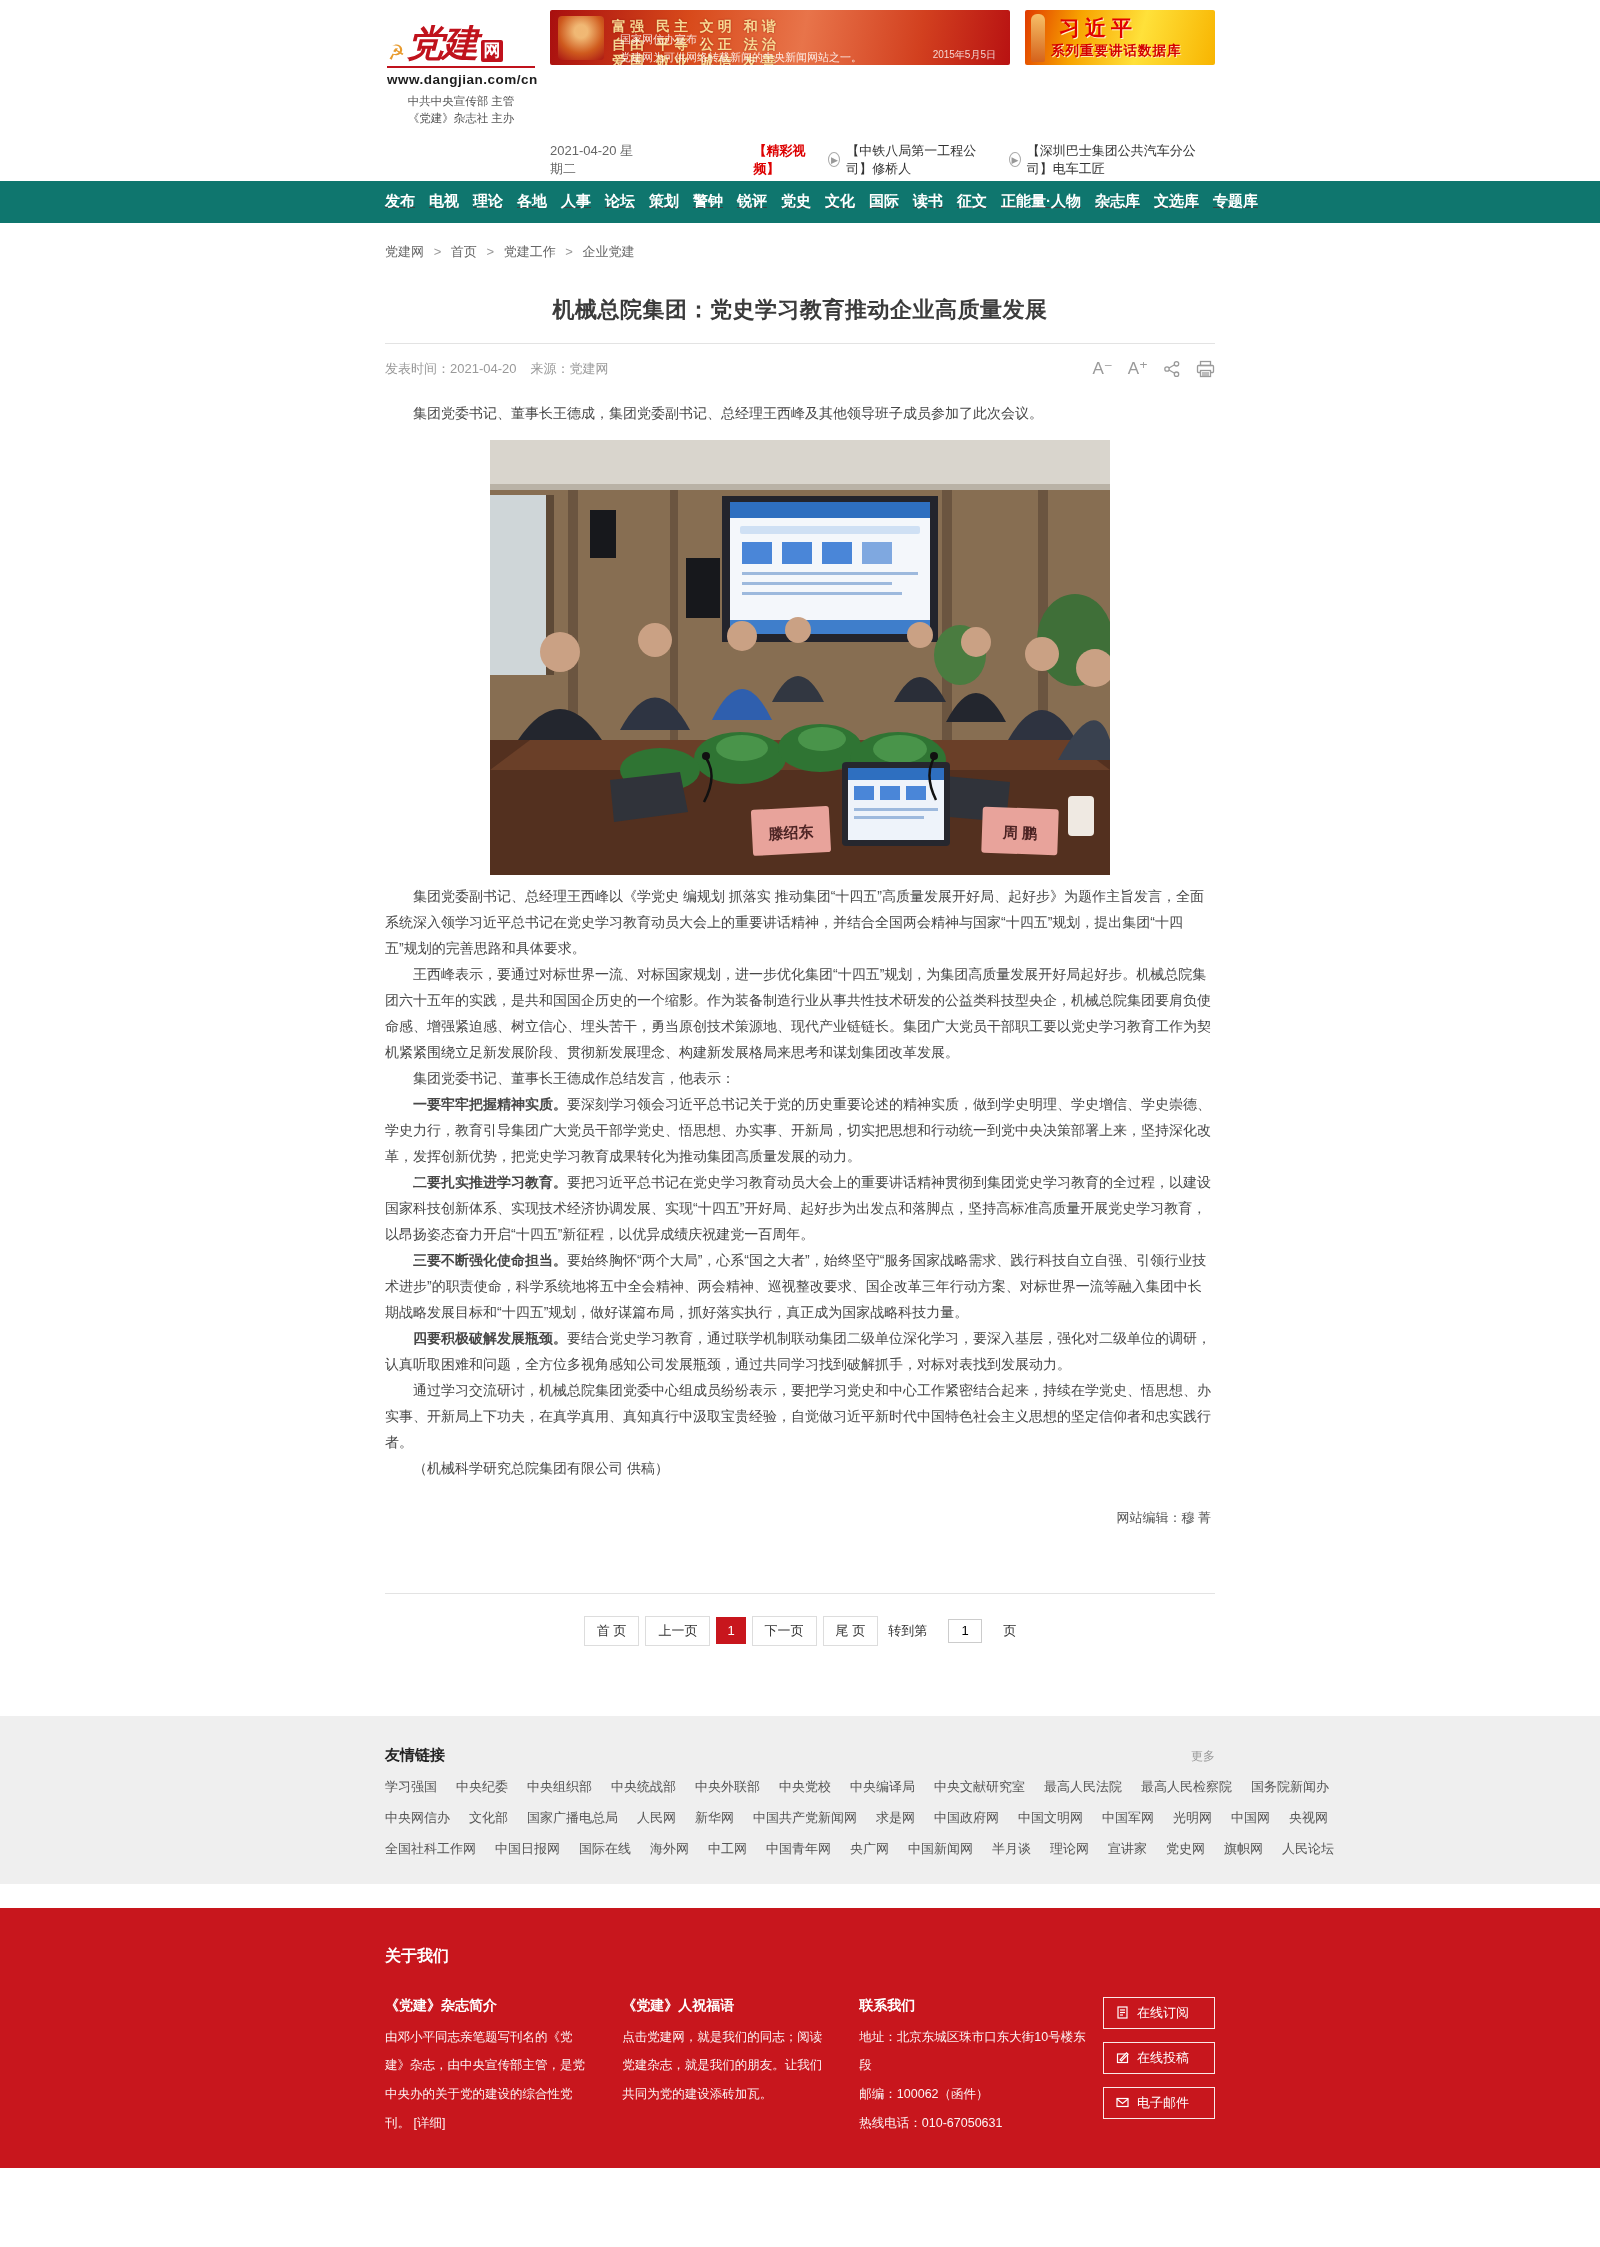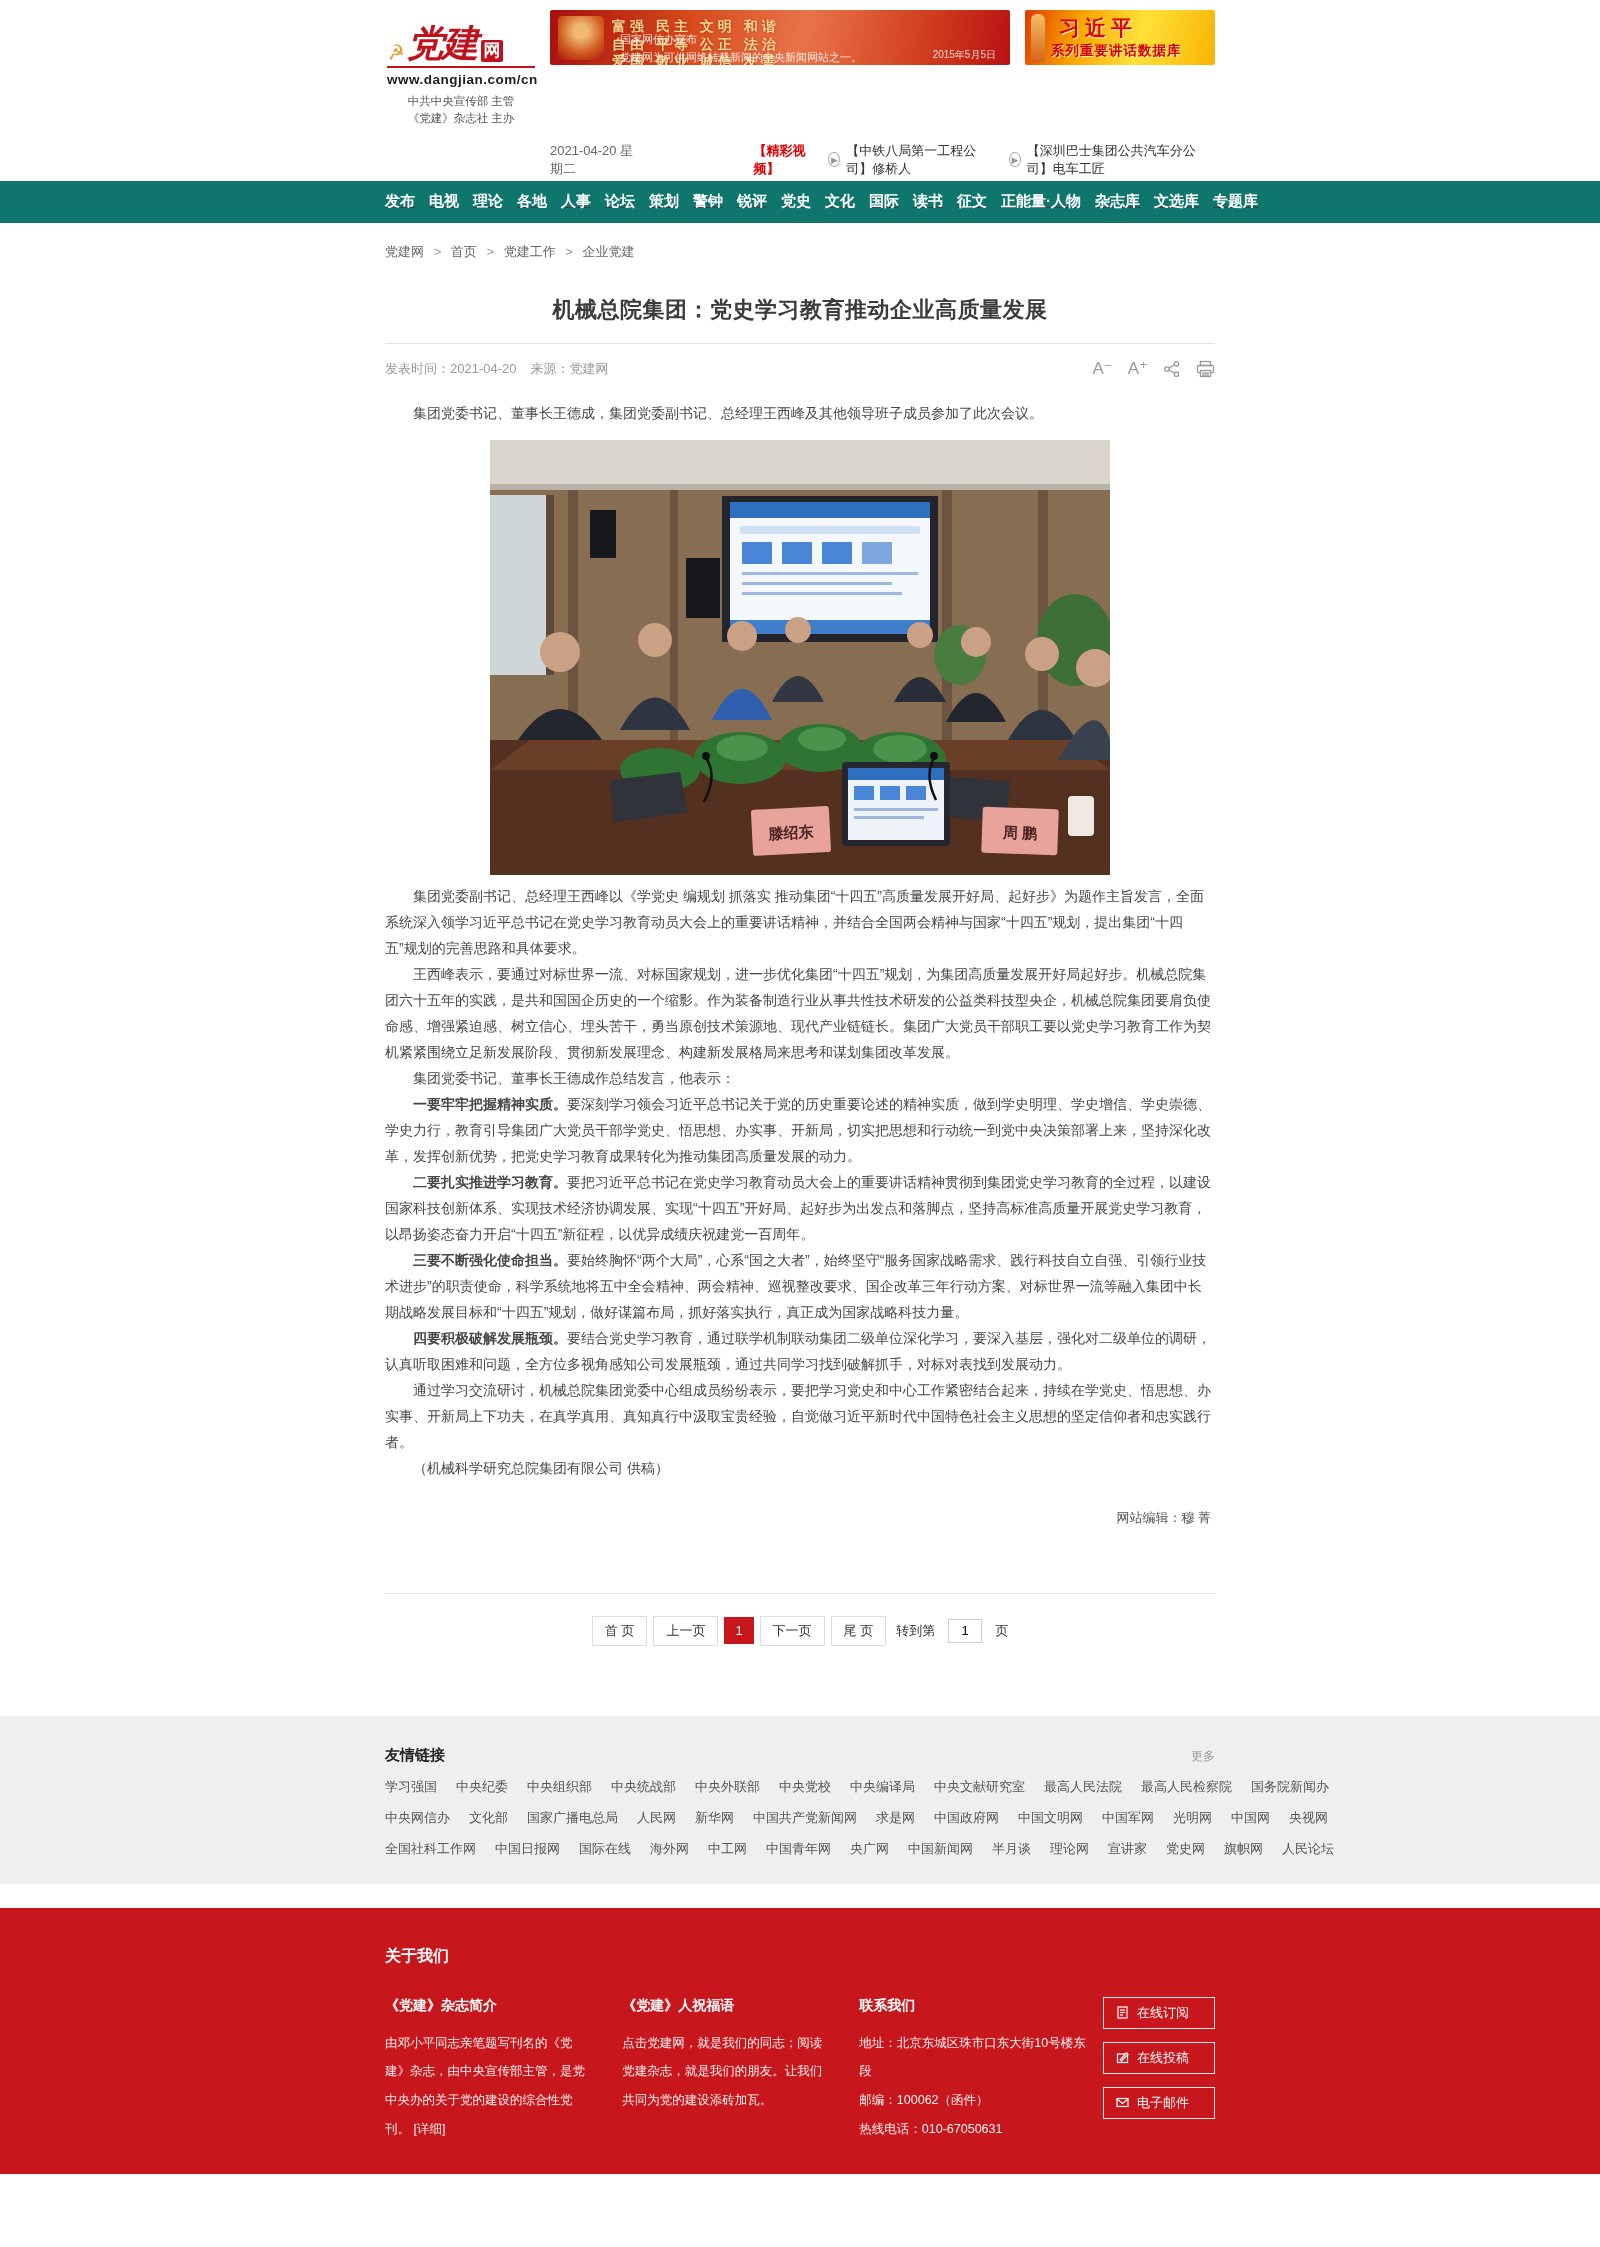--- a/index.html
+++ b/index.html
@@ -61,7 +61,7 @@
   .pagination { display:flex; justify-content:center; align-items:center; gap:6px; margin-top:22px; font-size:13px; color:#333; padding-bottom:70px; }
   .pg-btn { border:1px solid #ddd; background:#fff; padding:5px 12px; cursor:pointer; color:#333; font-size:13px; }
   .pg-current { background:#c8161d; color:#fff; border:1px solid #c8161d; padding:5px 10px; }
-  .pg-goto { display:flex; align-items:center; gap:13px; margin-left:4px; }
+  .pg-goto { display:flex; align-items:center; gap:21px; margin-left:4px; }
   .pg-input { width:34px; height:24px; border:1px solid #ccc; text-align:center; font-size:13px; }
 
   

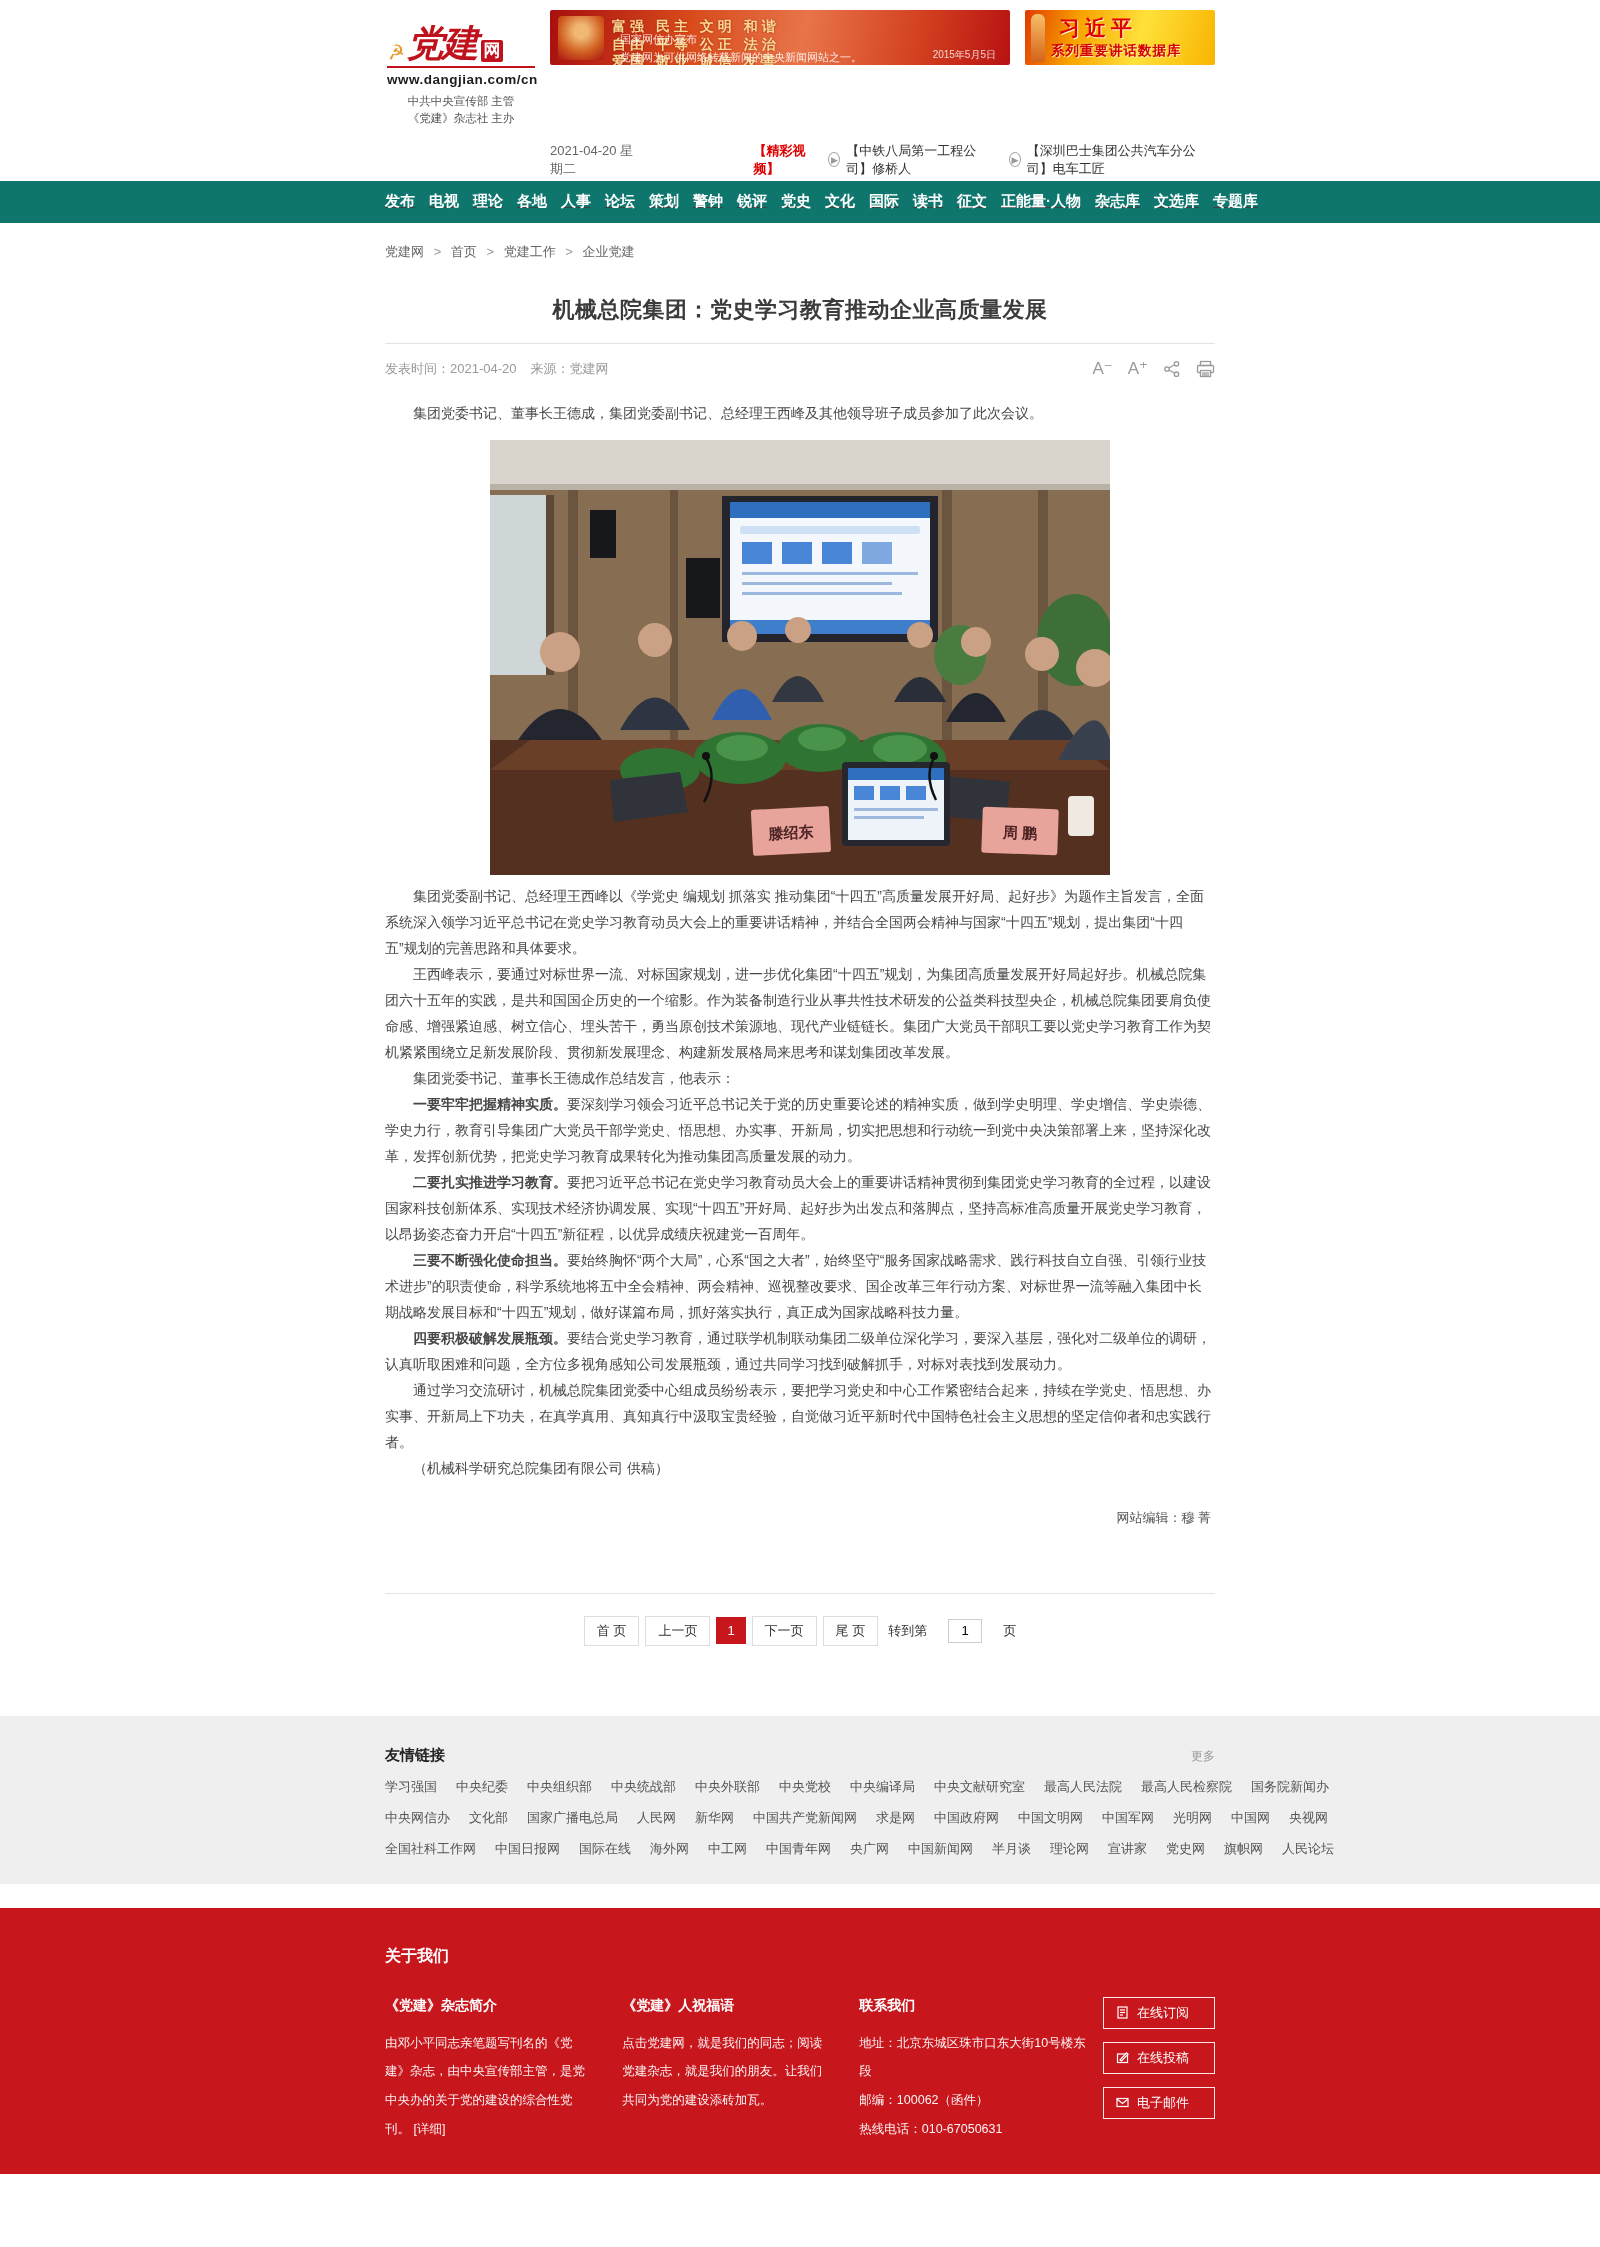--- a/index.html
+++ b/index.html
@@ -78,7 +78,7 @@
   .footer-cols { display:flex; margin-top:30px; }
   .fcol { width:235px; margin-right:26px; }
   .fcol3 { width:260px; margin-right:10px; }
-  .fcol-title { font-size:14px; font-weight:bold; margin-bottom:14px; }
+  .fcol-title { font-size:14px; font-weight:bold; margin-bottom:8px; }
   .fcol-text { font-size:12.5px; line-height:2.3; color:rgba(255,255,255,.95); }
   .fbtn-col { margin-left:auto; display:flex; flex-direction:column; gap:13px; }
   .fbtn { display:flex; align-items:center; gap:8px; border:1px solid rgba(255,255,255,.9); color:#fff; background:transparent; font-size:13px; padding:6px 12px; width:112px; cursor:pointer; font-family:inherit; }

